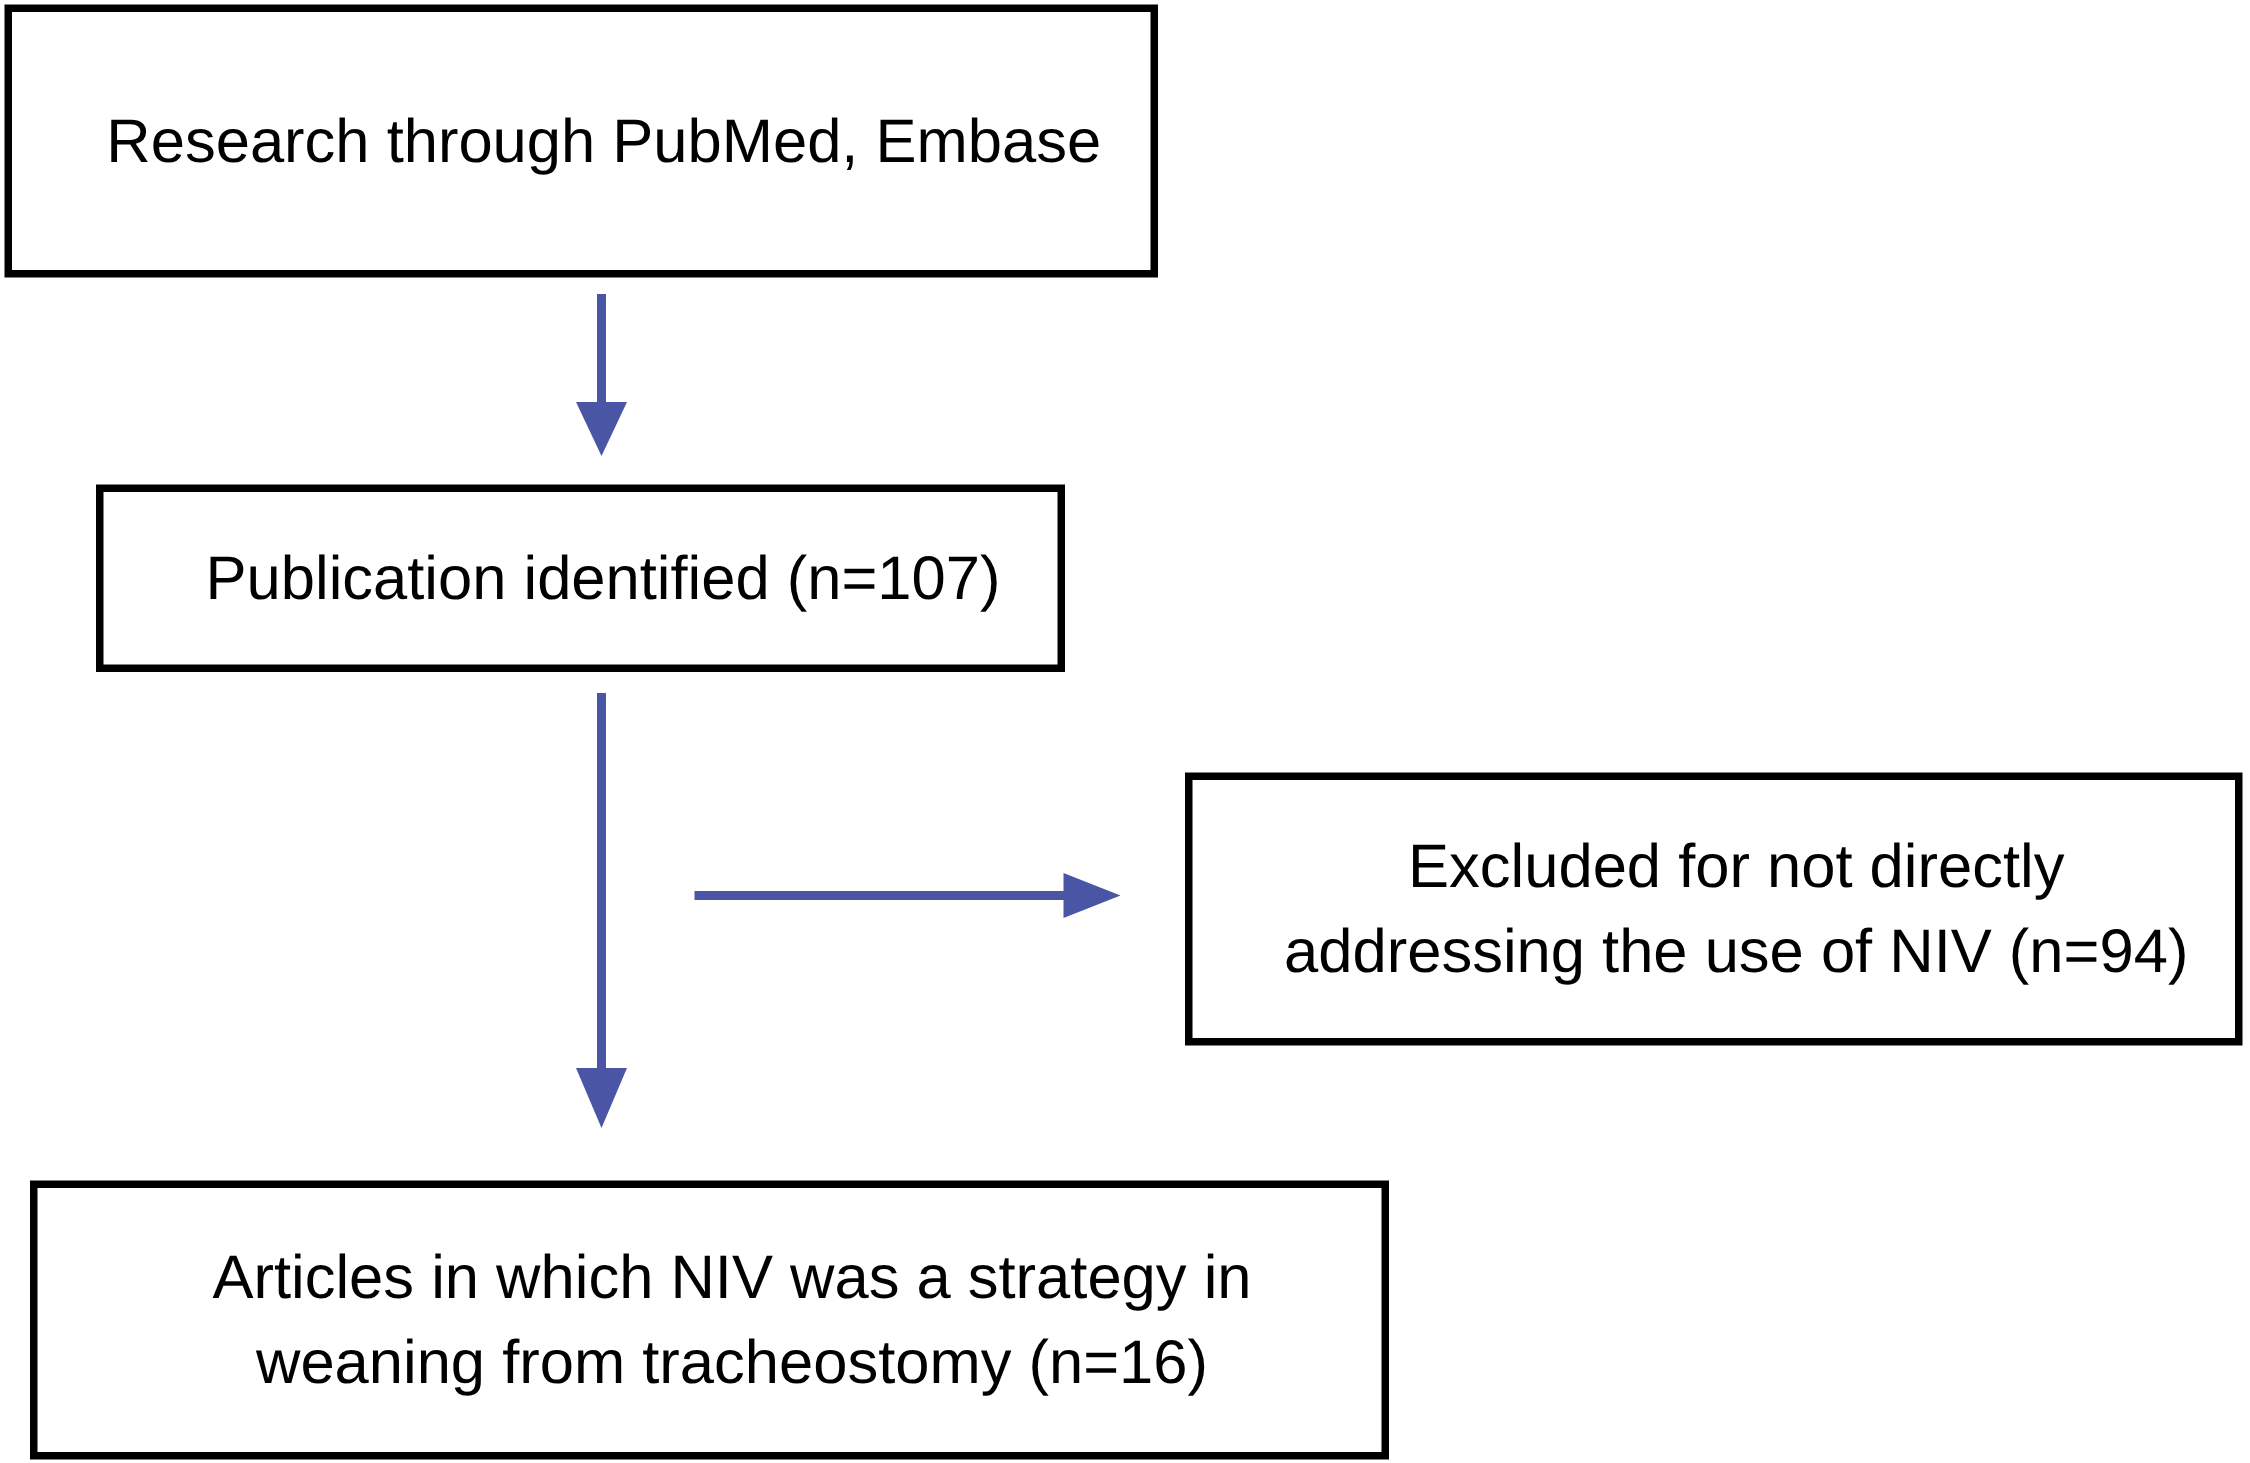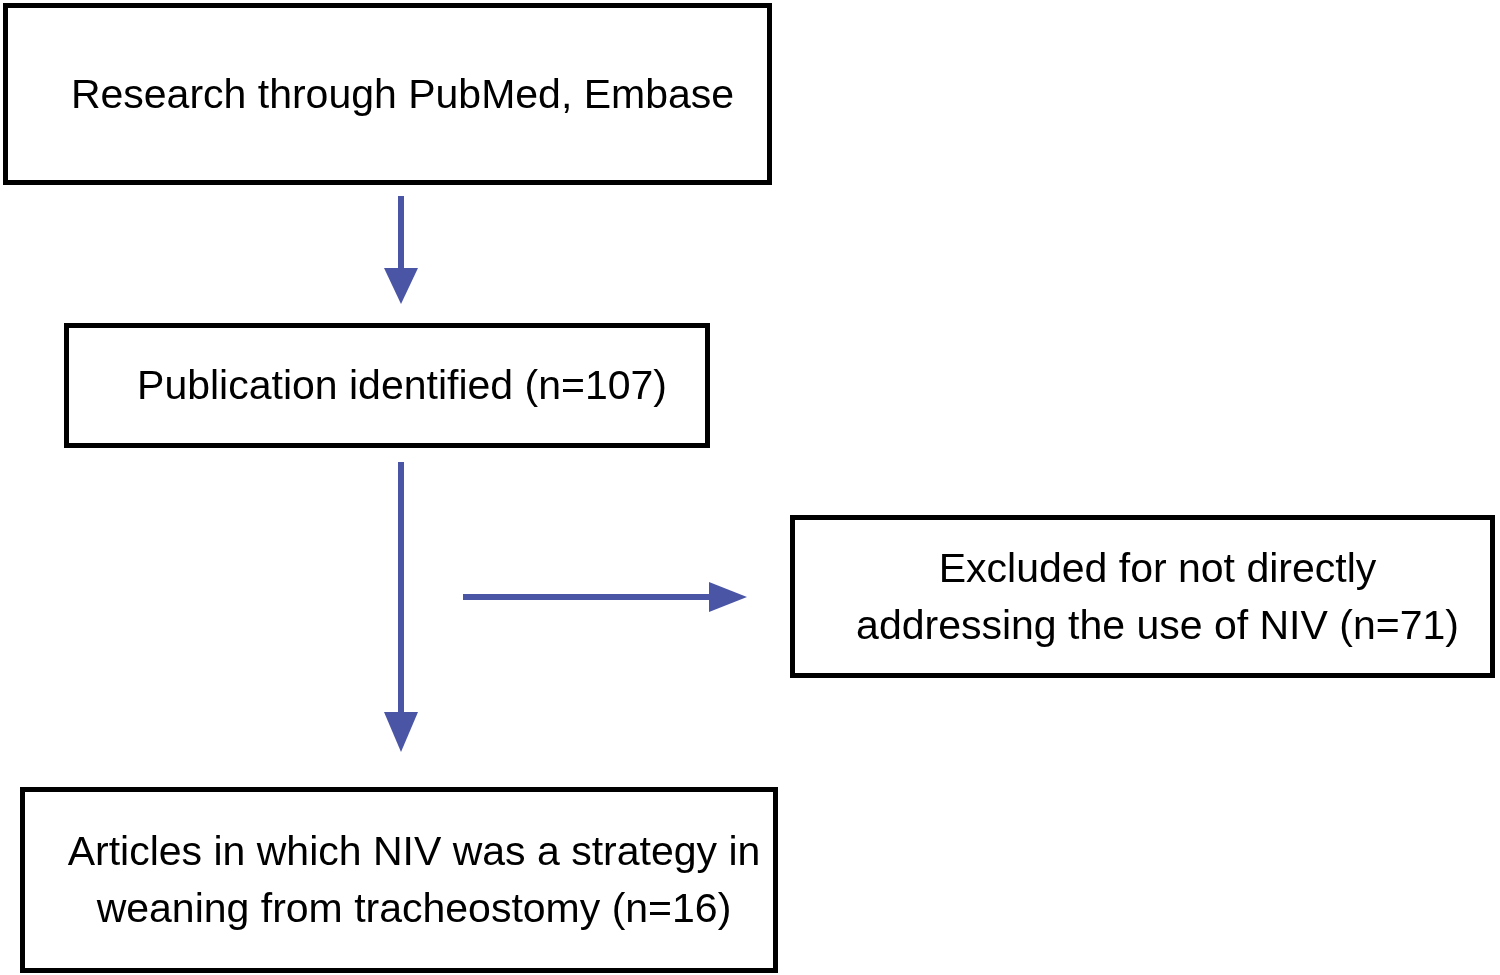--- a/index.html
+++ b/index.html
@@ -35,7 +35,7 @@
   .box .line { white-space: nowrap; }
   #box-source   { left: 3px;   top: 3px;   width: 769px; height: 182px; }
   #box-identified { left: 64px;  top: 323px; width: 646px; height: 125px; }
-  #box-excluded { left: 790px; top: 515px; width: 705px; height: 163px; }
+  #box-excluded { left: 790px; top: 515px; width: 705px; height: 182px; }
   #box-included { left: 20px;  top: 787px; width: 758px; height: 186px; }
 
   .shaft-v { position: absolute; width: 6px; background: var(--arrow-color); }

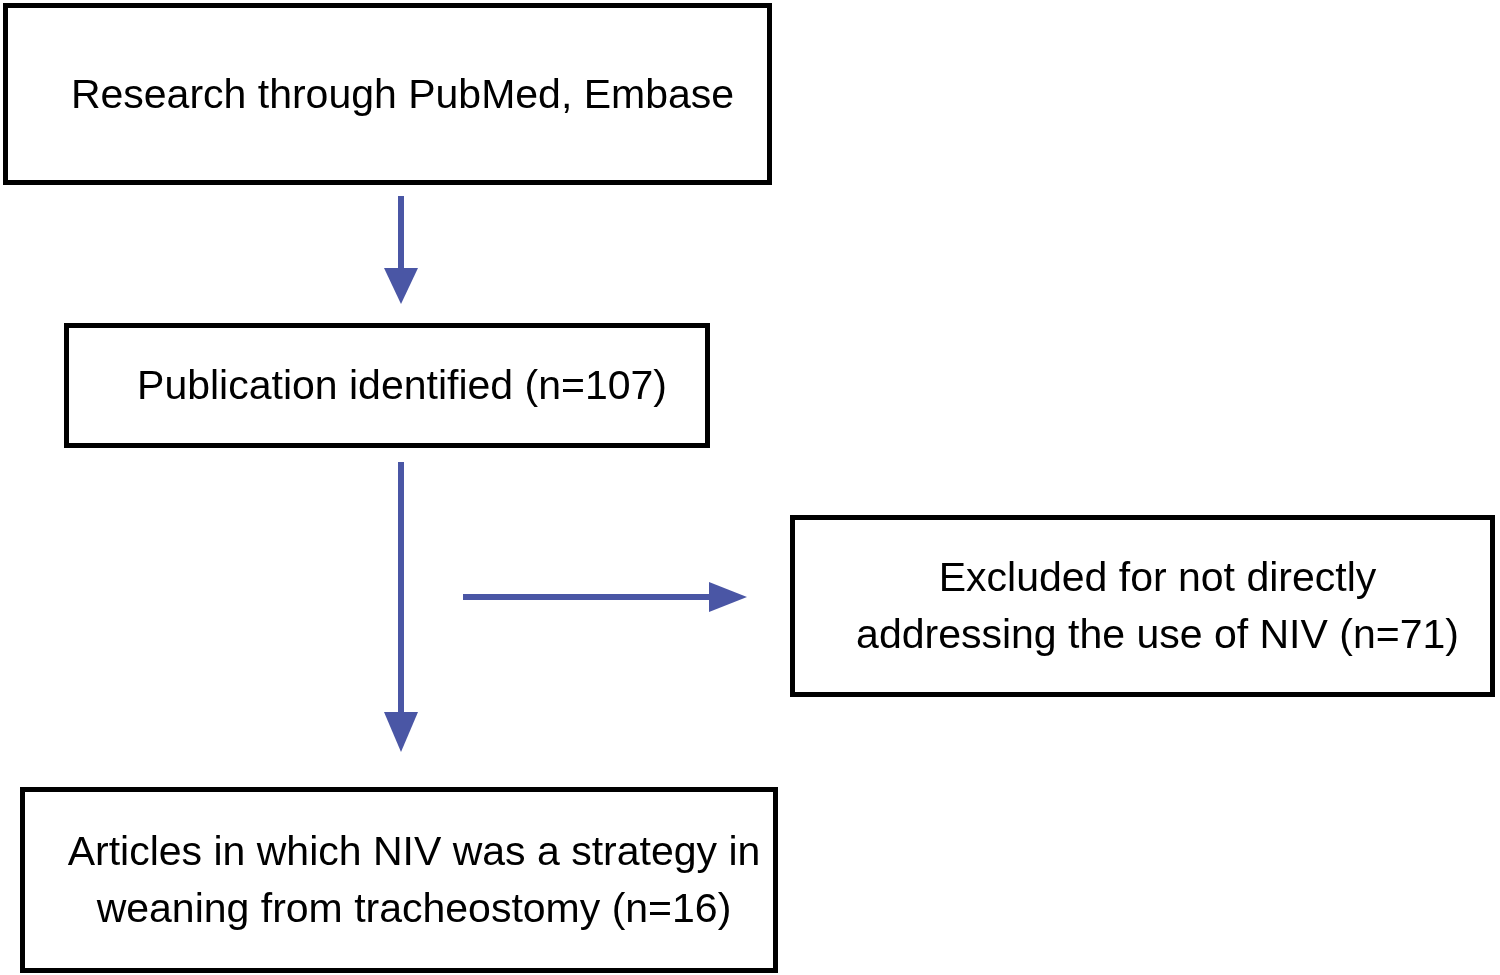--- a/index.html
+++ b/index.html
@@ -83,7 +83,7 @@
 
   <div class="box" id="box-excluded">
     <div class="line">Excluded for not directly</div>
-    <div class="line">addressing the use of NIV (n=71)</div>
+    <div class="line">addressing the use of NIV (n=94)</div>
   </div>
 
   <div class="box" id="box-included">

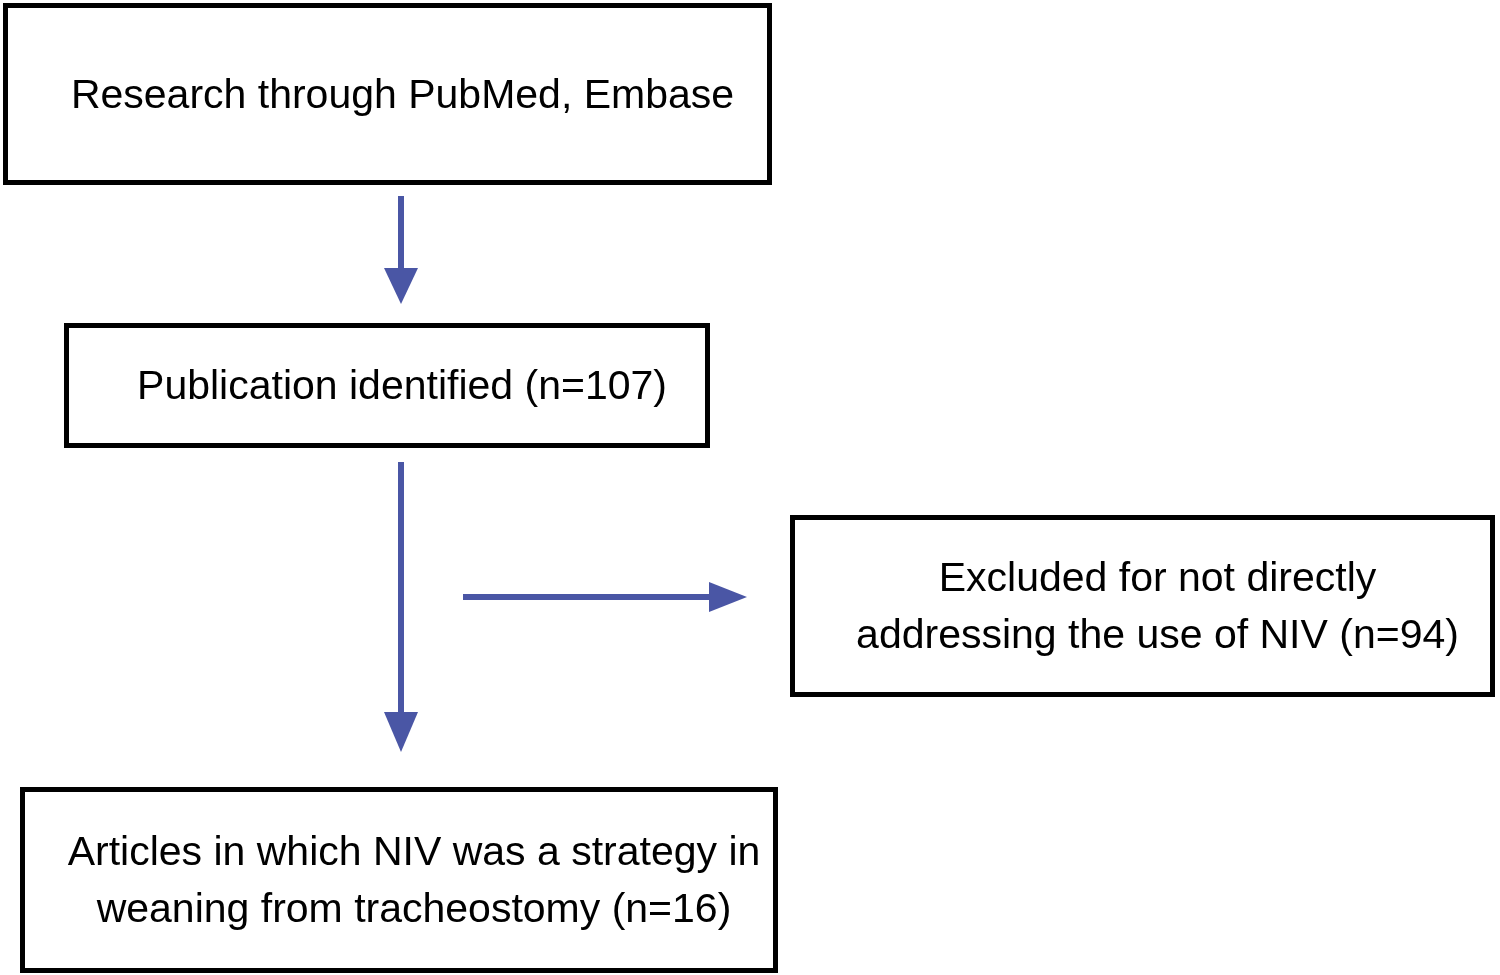--- a/index.html
+++ b/index.html
@@ -36,7 +36,7 @@
   #box-source   { left: 3px;   top: 3px;   width: 769px; height: 182px; }
   #box-identified { left: 64px;  top: 323px; width: 646px; height: 125px; }
   #box-excluded { left: 790px; top: 515px; width: 705px; height: 182px; }
-  #box-included { left: 20px;  top: 787px; width: 758px; height: 186px; }
+  #box-included { left: 20px;  top: 787px; width: 906px; height: 186px; }
 
   .shaft-v { position: absolute; width: 6px; background: var(--arrow-color); }
   .shaft-h { position: absolute; height: 6px; background: var(--arrow-color); }

